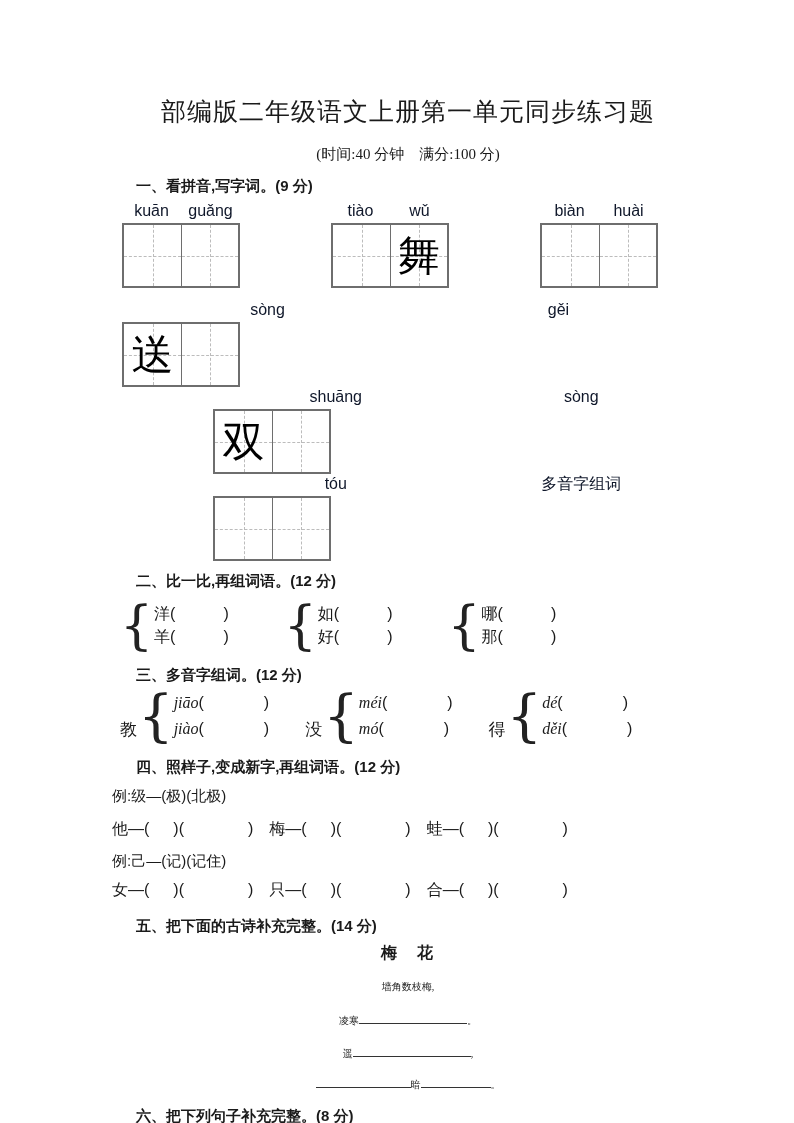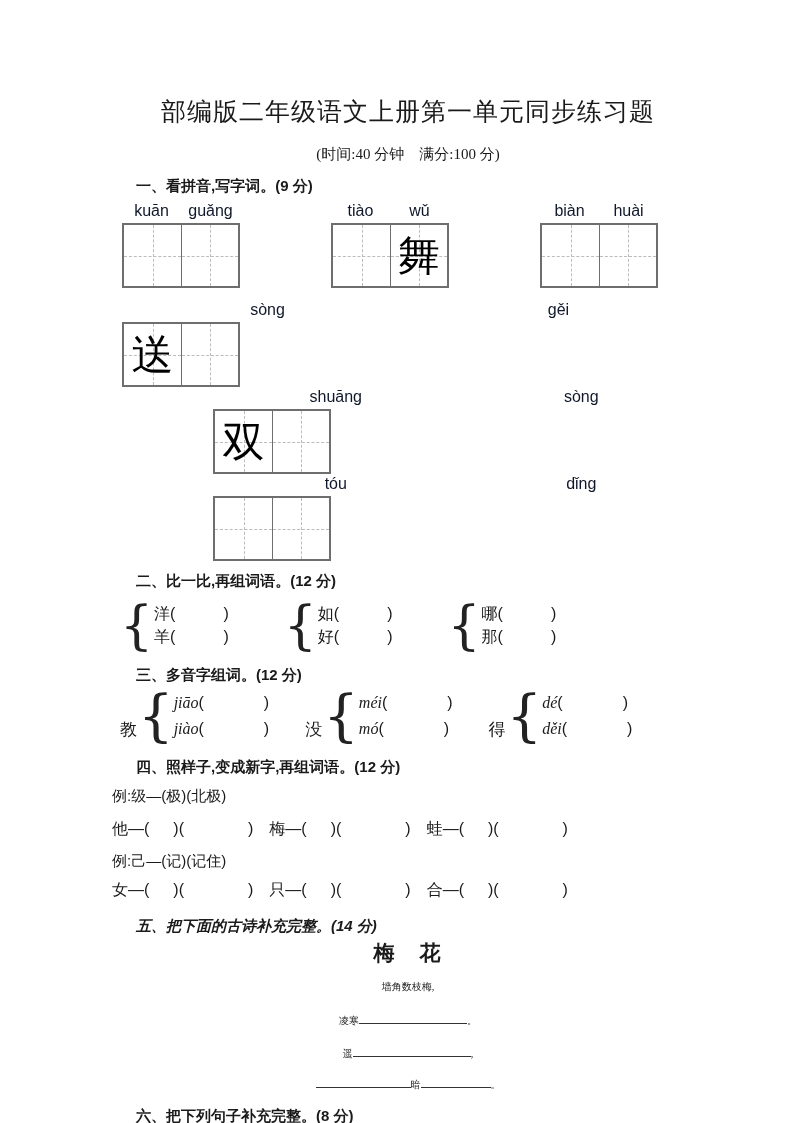--- a/index.html
+++ b/index.html
@@ -171,7 +171,7 @@
       <div class="ggroup">
         <div class="pyrow">
           <span class="py">tóu</span>
-          <span class="py">dǐng</span>
+          <span class="py">多音字组词</span>
         </div>
         <div class="gbox">
           <div class="gcell">

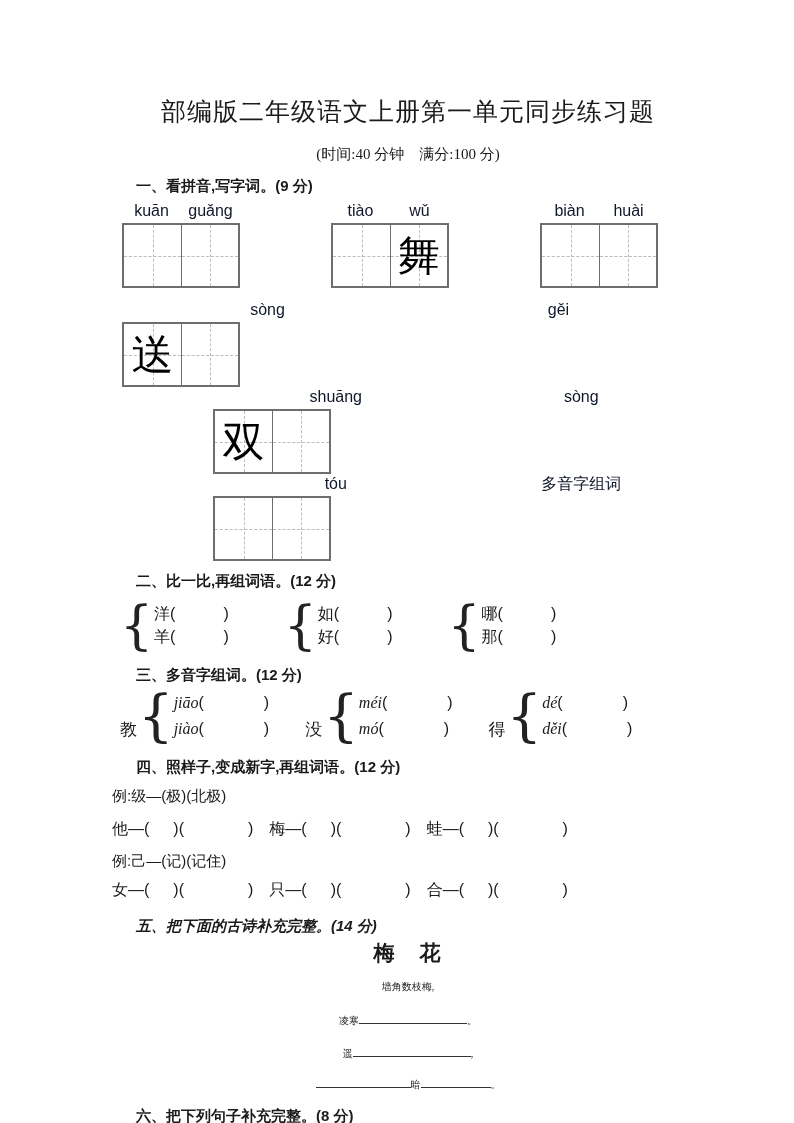--- a/index.html
+++ b/index.html
@@ -24,7 +24,7 @@
   .h2 { margin-top:10px; }
   .h3 { margin-top:16px; }
   .h4 { margin-top:15px; }
-  .h5 { margin-top:16px;font-style:italic; }
+  .h5 { margin-top:16px; }
   .h6 { margin-top:11px; }
 
   

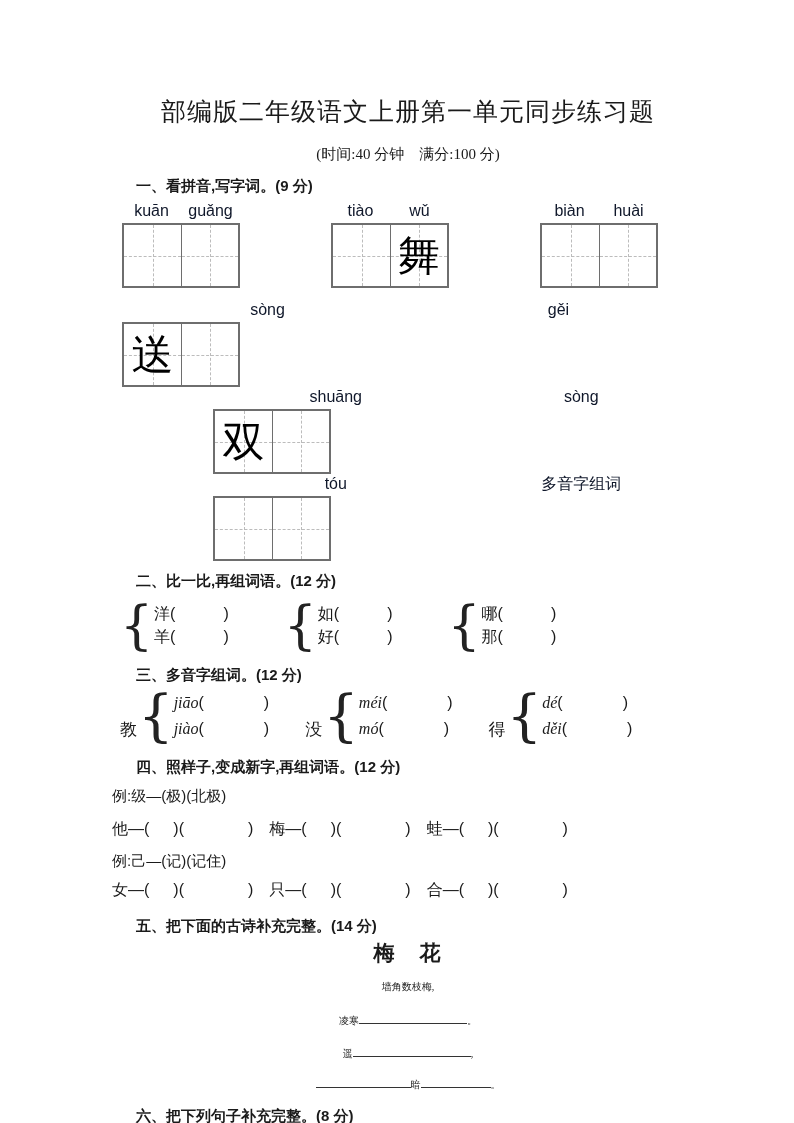--- a/index.html
+++ b/index.html
@@ -74,7 +74,7 @@
 
   
   .poem { text-align:center; }
-  .poem-title { margin-top:5px; font-size:21px; font-weight:bold; line-height:24px; letter-spacing:2px; }
+  .poem-title { margin-top:5px; font-size:16px; font-weight:bold; line-height:24px; letter-spacing:2px; }
   .poem-author { margin-top:9px; font-size:15px; line-height:20px; font-family:"Liberation Serif", serif; }
   .poem-line { font-size:10px; line-height:20px; font-family:"Liberation Serif", serif; }
   .pl1 { margin-top:12px; } .pl2 { margin-top:13px; } .pl3 { margin-top:12px; } .pl4 { margin-top:10px; }

